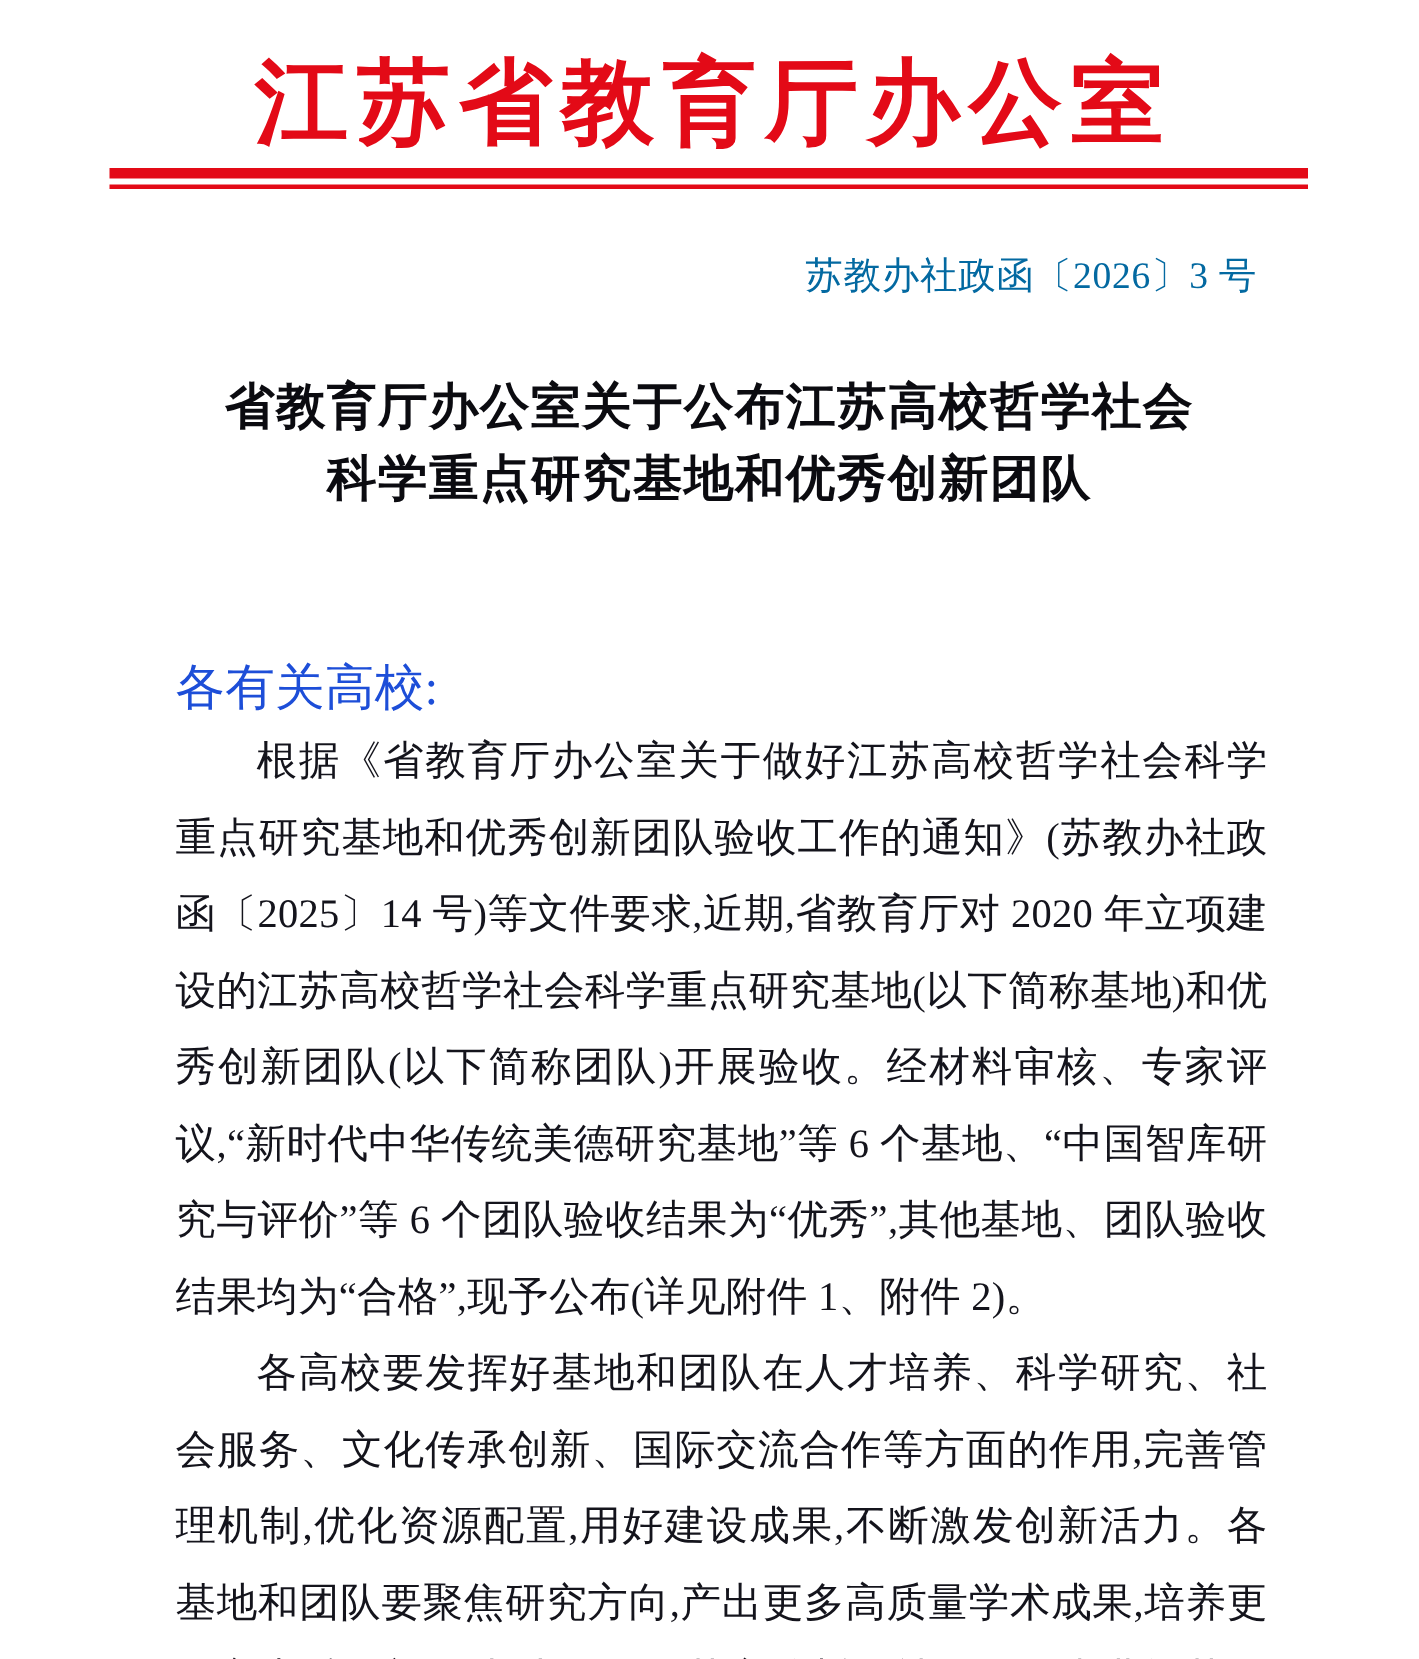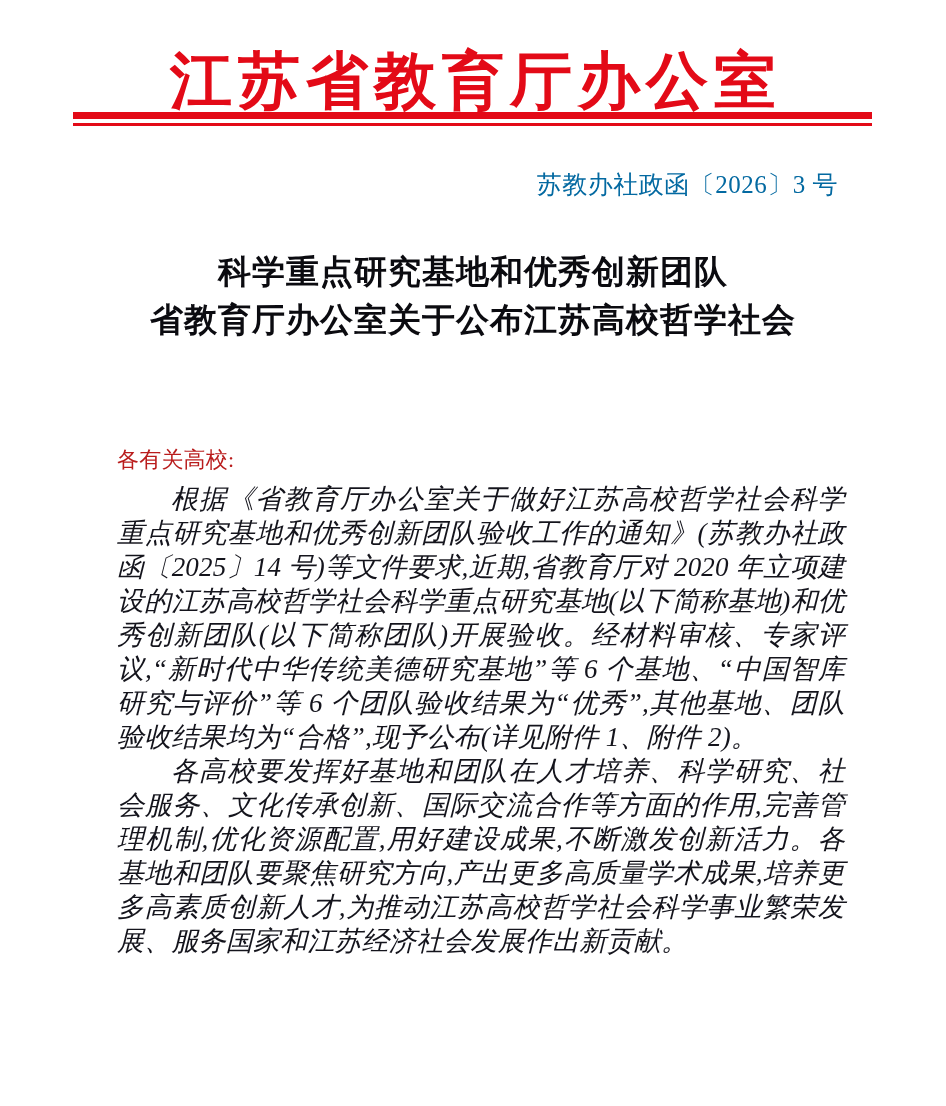--- a/index.html
+++ b/index.html
@@ -26,7 +26,7 @@
 
   
   .masthead {
-    padding-top: 44px;
+    padding-top: 32px;
     text-align: center;
   }
 

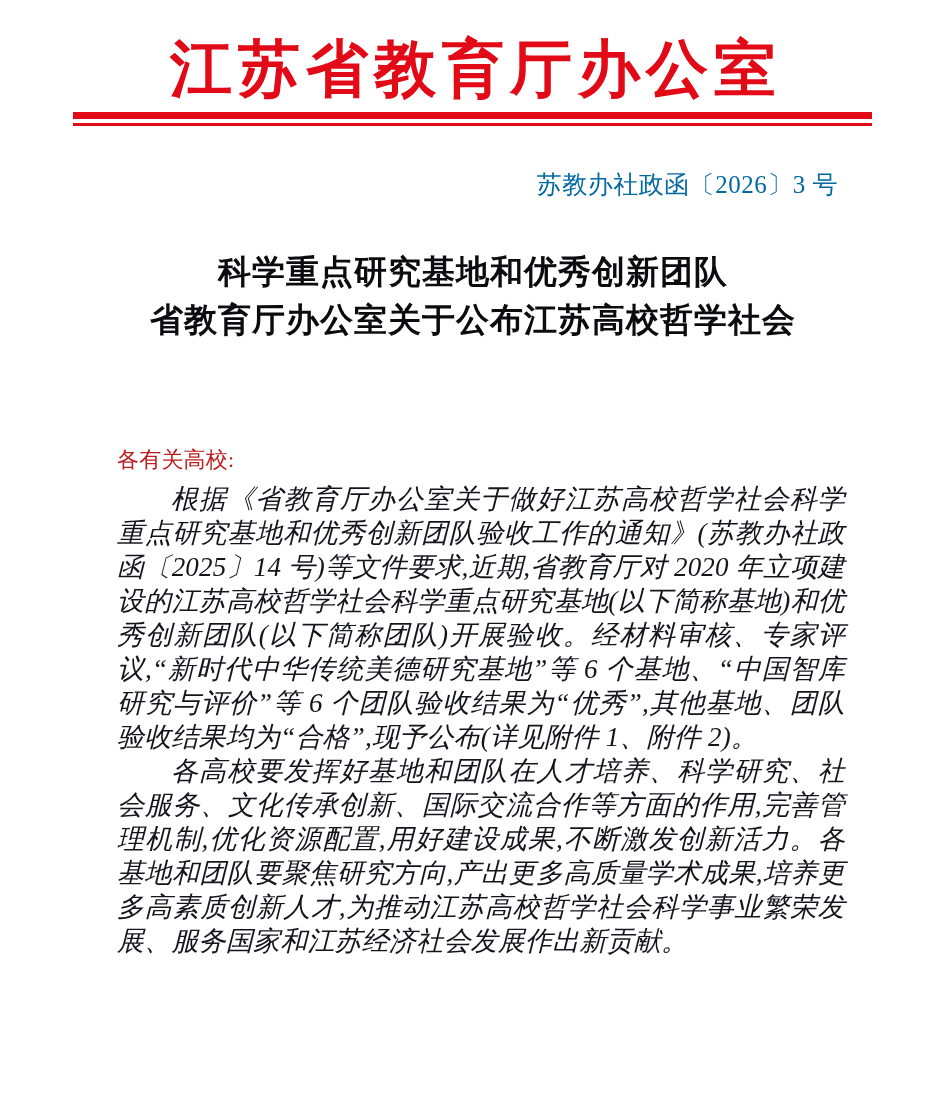--- a/index.html
+++ b/index.html
@@ -144,8 +144,8 @@
   <div class="doc-number">苏教办社政函〔2026〕3 号</div>
 
   <div class="doc-title">
+    <span class="doc-title-line">省教育厅办公室关于公布江苏高校哲学社会</span>
     <span class="doc-title-line">科学重点研究基地和优秀创新团队</span>
-    <span class="doc-title-line">省教育厅办公室关于公布江苏高校哲学社会</span>
   </div>
 
   <div class="body-area">

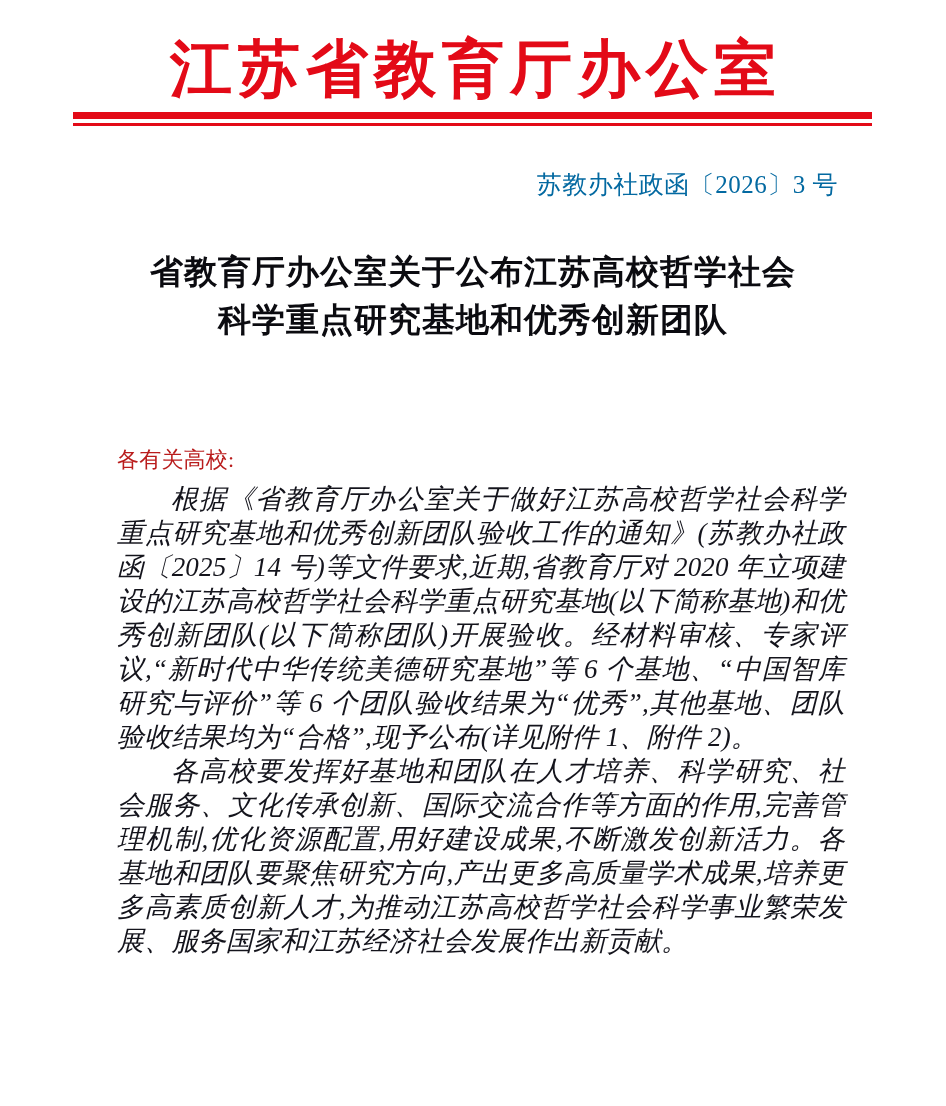--- a/index.html
+++ b/index.html
@@ -106,11 +106,11 @@
   }
 
   .salutation {
-    font-size: 22px;
+    font-size: 33px;
     line-height: 45px;
     letter-spacing: 0.2px;
     margin: 0 0 0 0;
-    color: #b91c1c;
+    color: #1d4ed8;
   }
 
   .para {

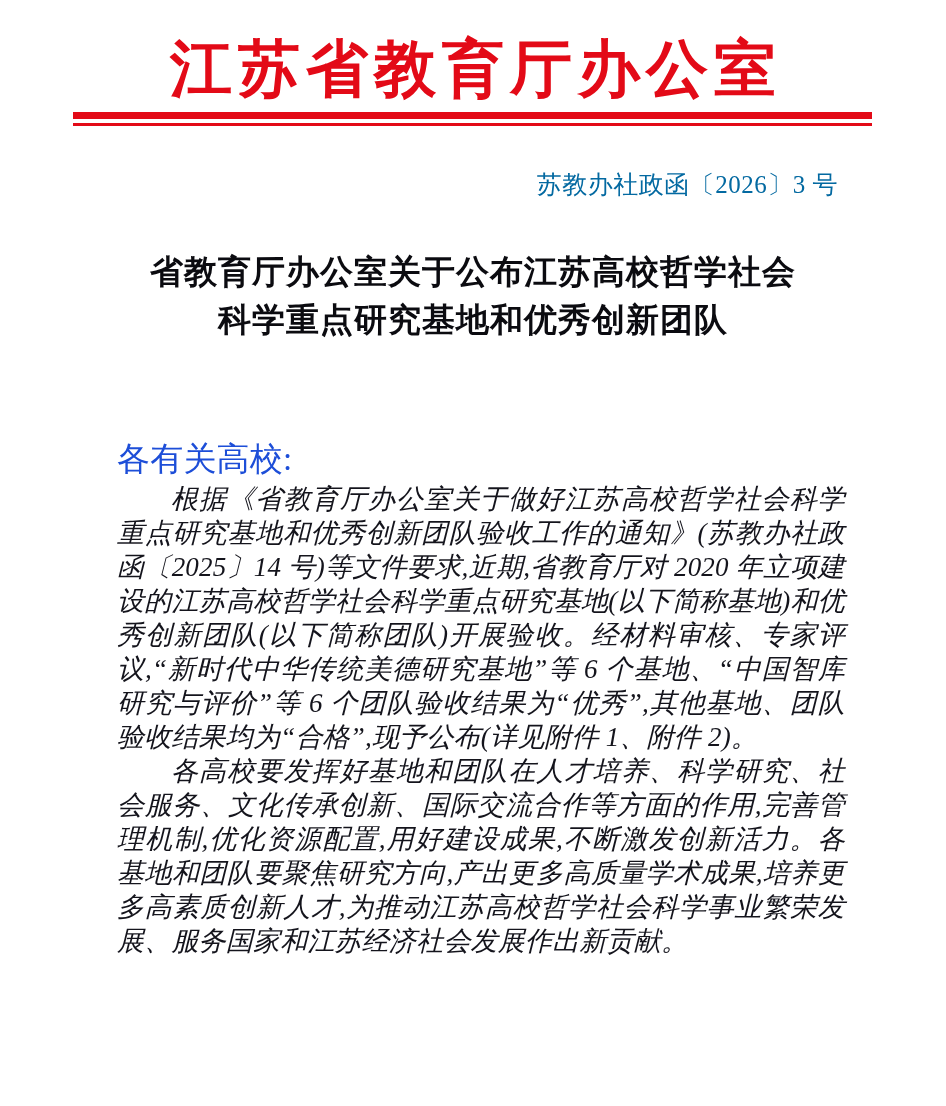--- a/index.html
+++ b/index.html
@@ -115,7 +115,7 @@
 
   .para {
     font-size: 27px;
-    line-height: 34px;
+    line-height: 51px;
     letter-spacing: 0.2px;
     margin: 0;
     text-indent: 54px;
@@ -123,7 +123,6 @@
     text-justify: inter-ideograph;
     color: #14141c;
     word-break: break-all;
-    font-style: italic;
   }
 </style>
 </head>

